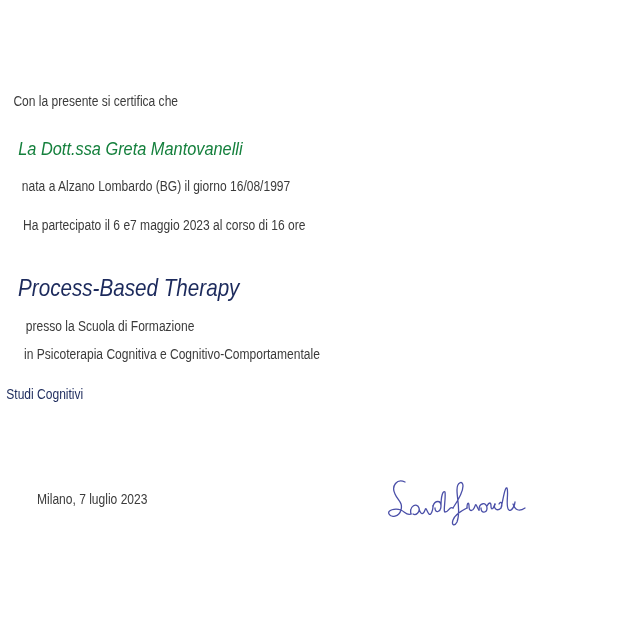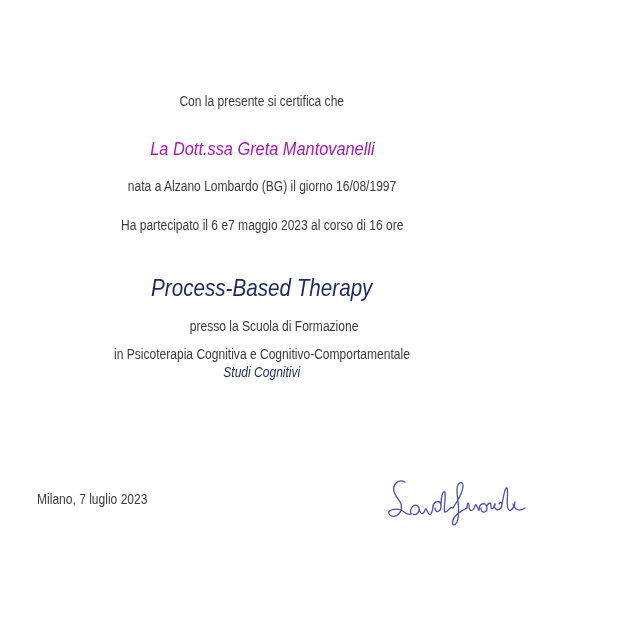--- a/index.html
+++ b/index.html
@@ -18,7 +18,7 @@
       position: absolute;
       left: 0;
       width: 524px;
-      text-align: center;
+      text-align: left;
       white-space: nowrap;
     }
     .cond {

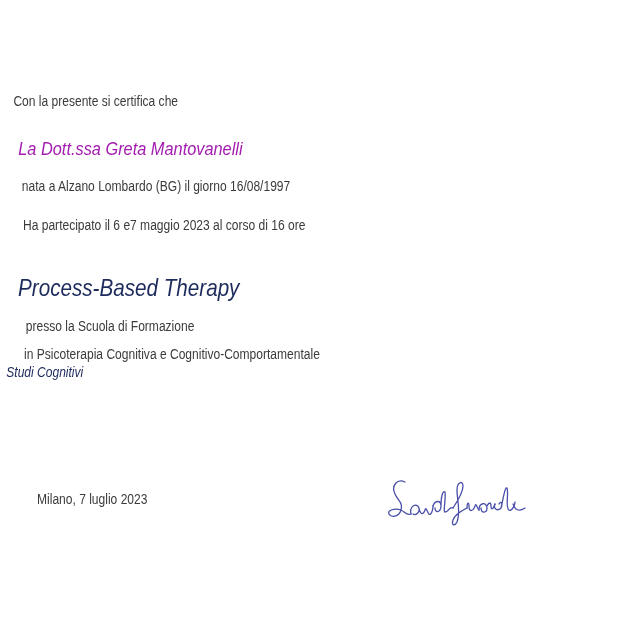--- a/index.html
+++ b/index.html
@@ -31,7 +31,7 @@
       font-size: 14px;
     }
     .name {
-      color: #a21caf;
+      color: #15803d;
       font-size: 19px;
       font-style: italic;
     }

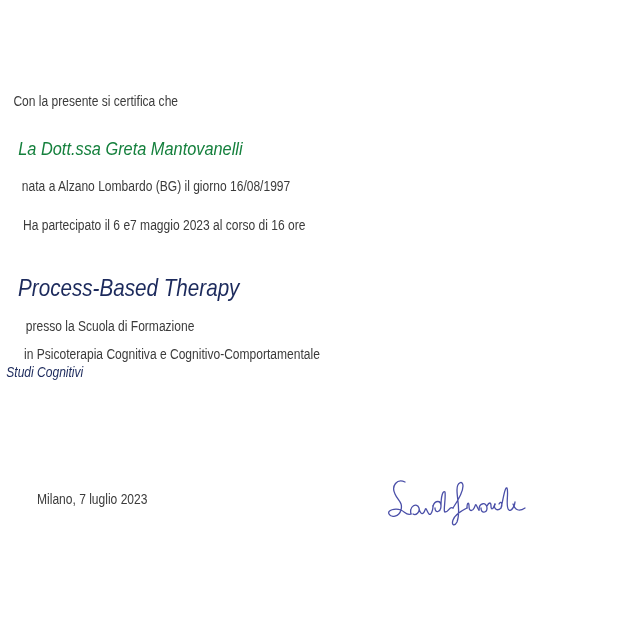--- a/index.html
+++ b/index.html
@@ -95,7 +95,7 @@
     <span class="cond">in Psicoterapia Cognitiva e Cognitivo-Comportamentale</span>
   </div>
 
-  <div class="line school" style="top:364px;font-style:italic;">
+  <div class="line school" style="top:386px;">
     <span class="cond">Studi Cognitivi</span>
   </div>
 

